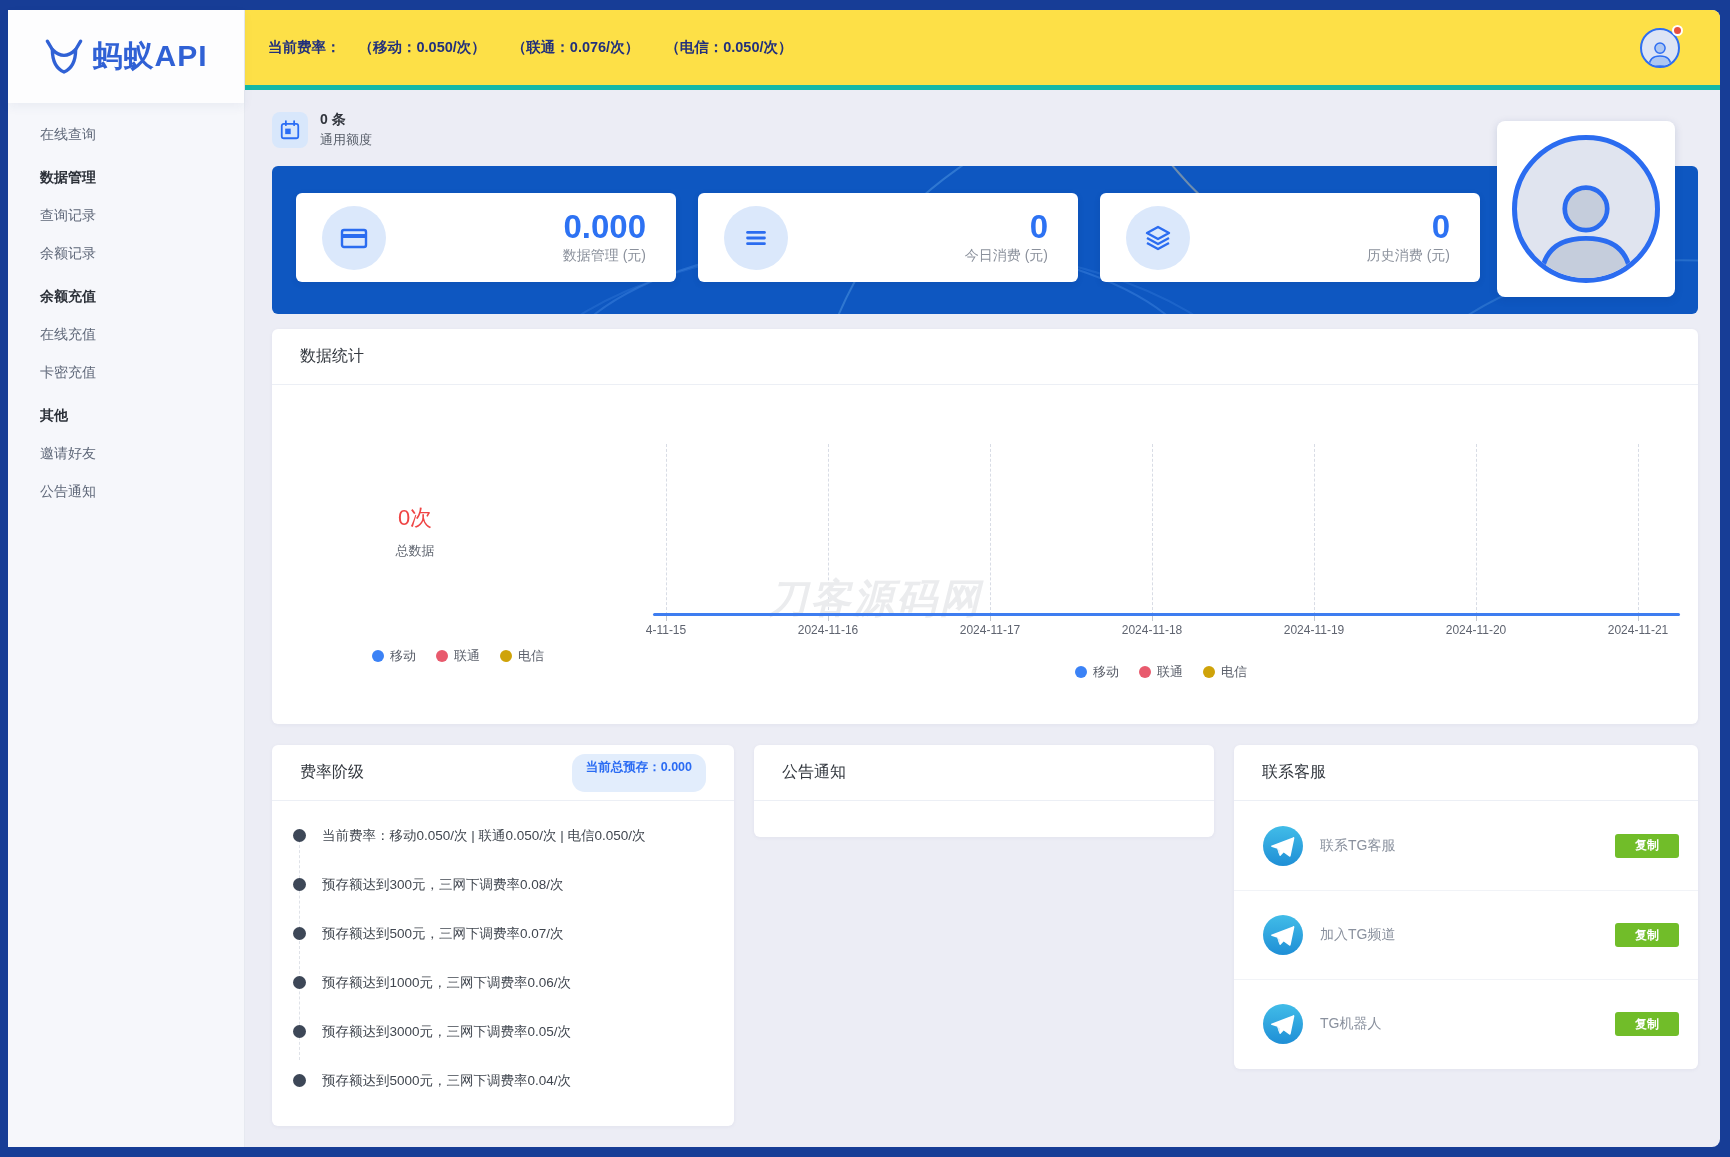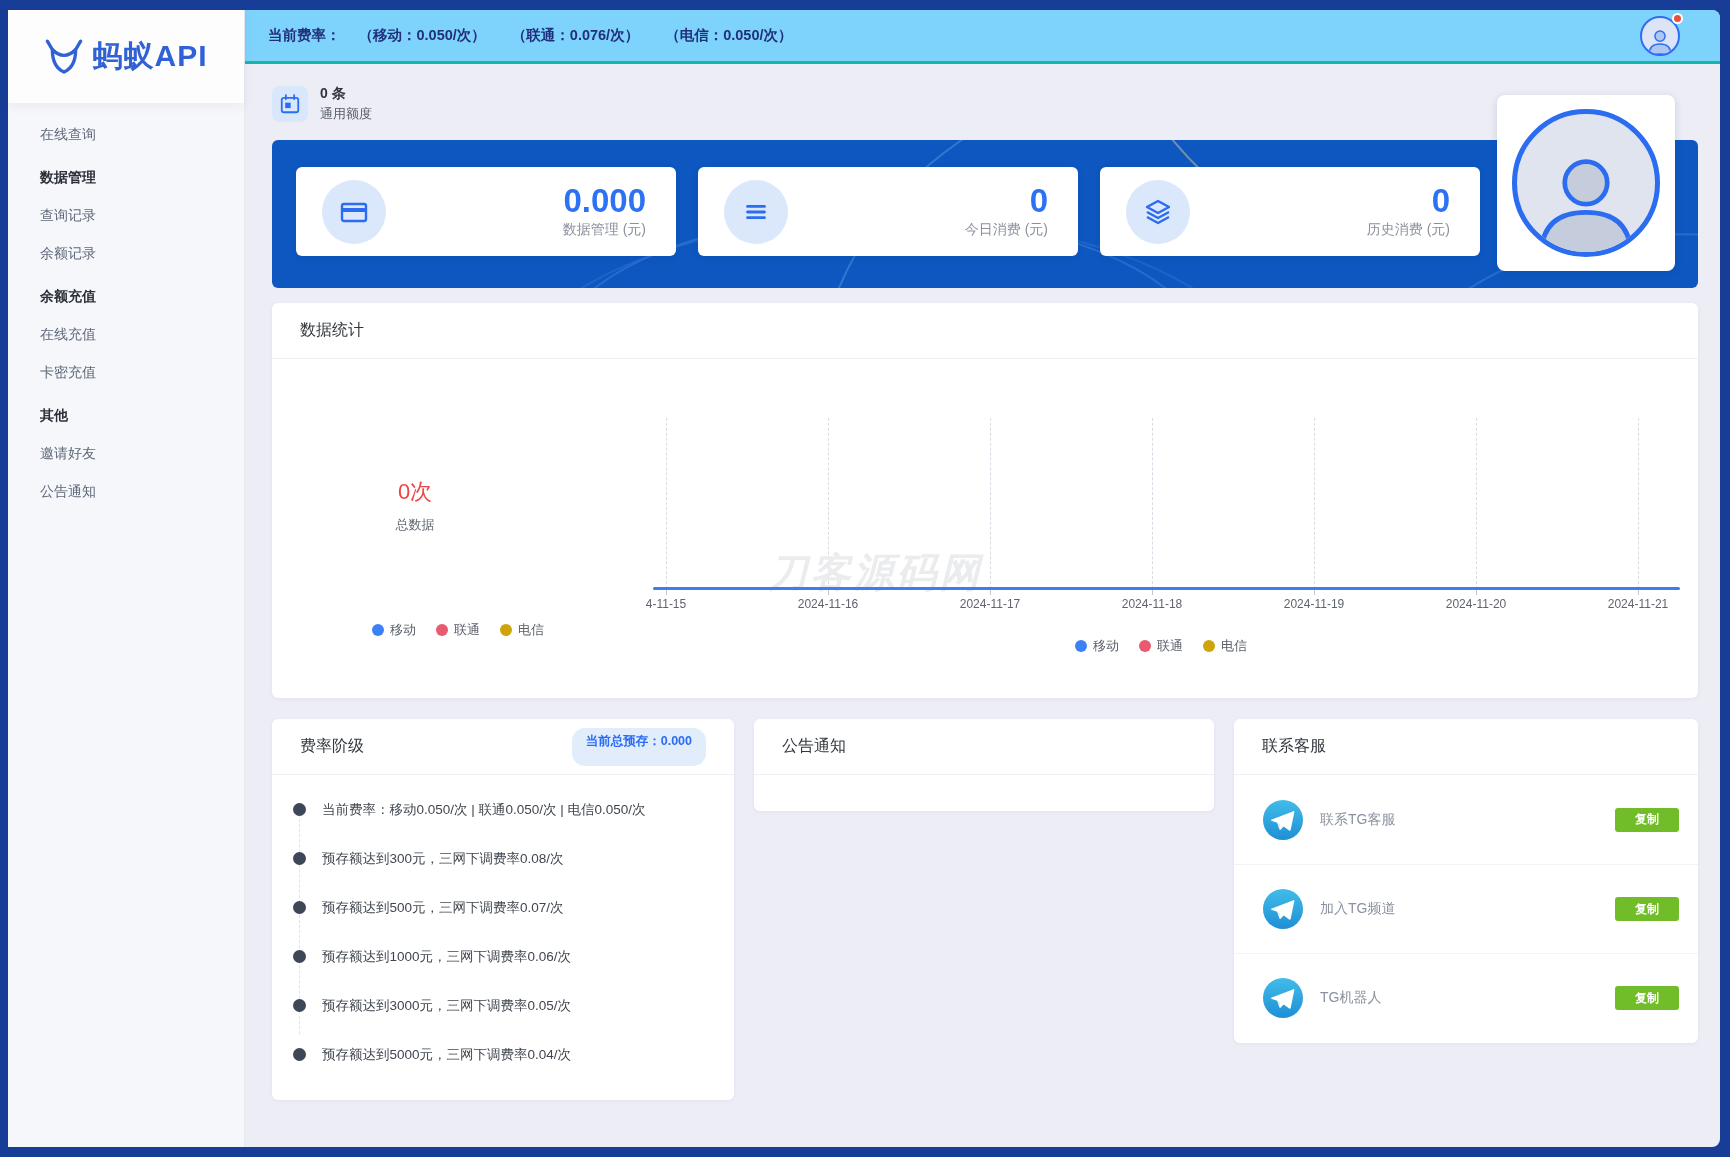--- a/index.html
+++ b/index.html
@@ -18,7 +18,7 @@
 
   
   .main { flex:1; background:#ecedf5; border-top-right-radius:8px; border-bottom-right-radius:8px; overflow:hidden; display:flex; flex-direction:column; }
-  .topbar { height:54px; background:#7dd3fc; border-bottom:3px solid #14b8a6; display:flex; align-items:center; justify-content:space-between; padding:0 40px 0 23px; }
+  .topbar { height:80px; background:#fde047; border-bottom:5px solid #14b8a6; display:flex; align-items:center; justify-content:space-between; padding:0 40px 0 23px; }
   .rates { display:flex; align-items:center; font-size:14.5px; font-weight:bold; color:#22307c; }
   .rate-label { margin-right:18px; }
   .rate { margin-right:26px; }

